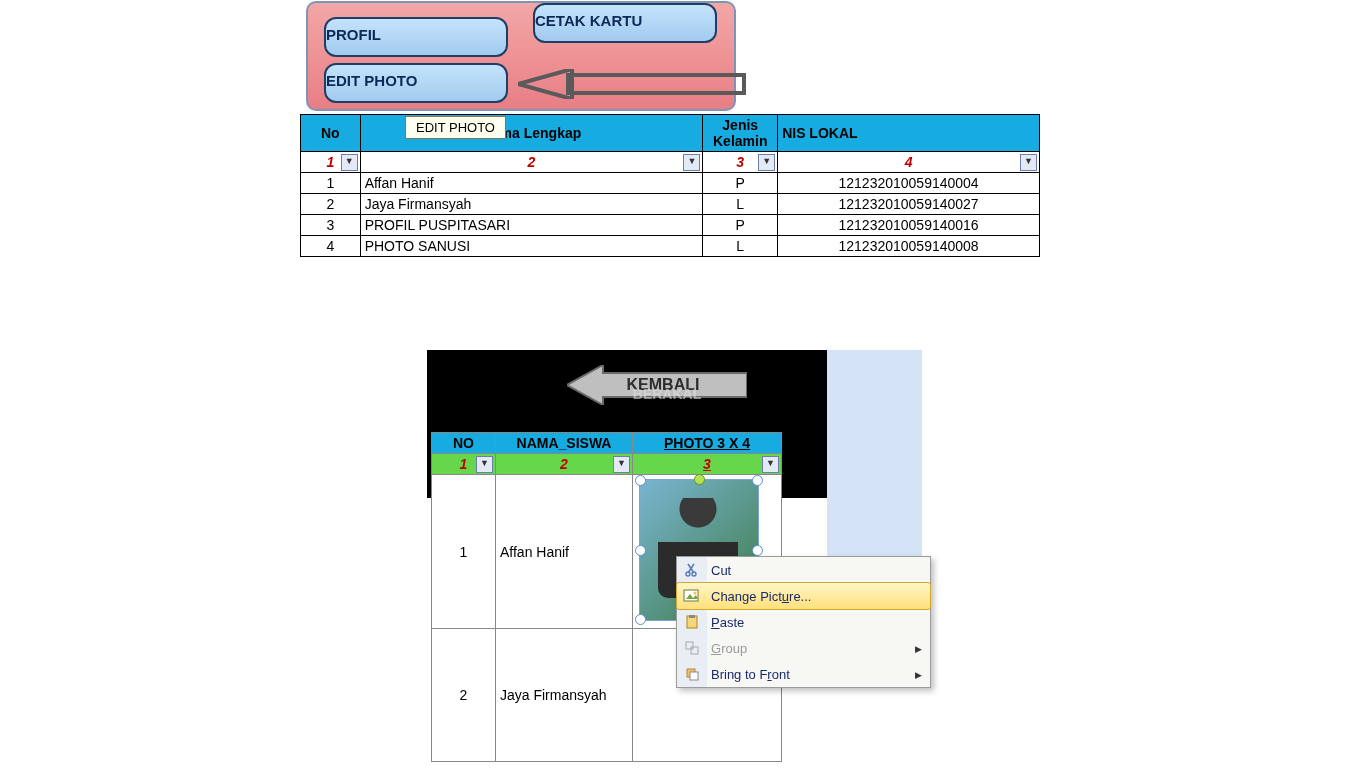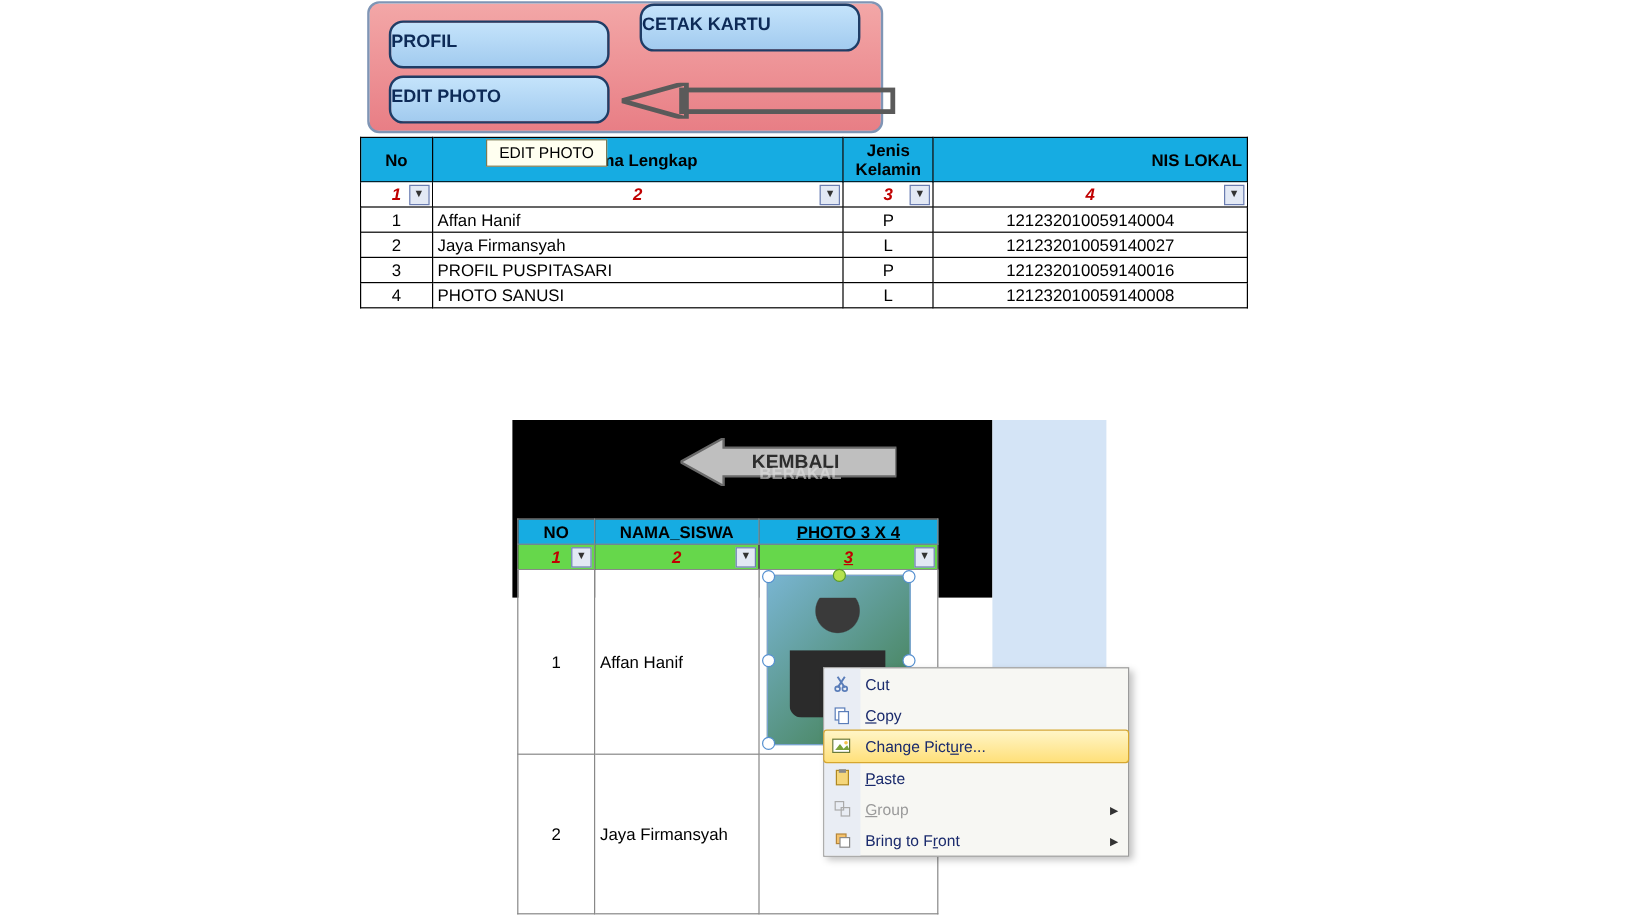--- a/index.html
+++ b/index.html
@@ -72,7 +72,7 @@
   .xl-table .col-no    { width: 50px; text-align:center;}
   .xl-table .col-nama  { width: 330px; }
   .xl-table .col-jk    { width: 65px;  text-align:center;}
-  .xl-table .col-nis   { width: 250px; text-align:right;}
+  .xl-table .col-nis   { width: 250px; text-align:left;}
   .xl-table .filter-row td {
     position: relative;
     font-style: italic;

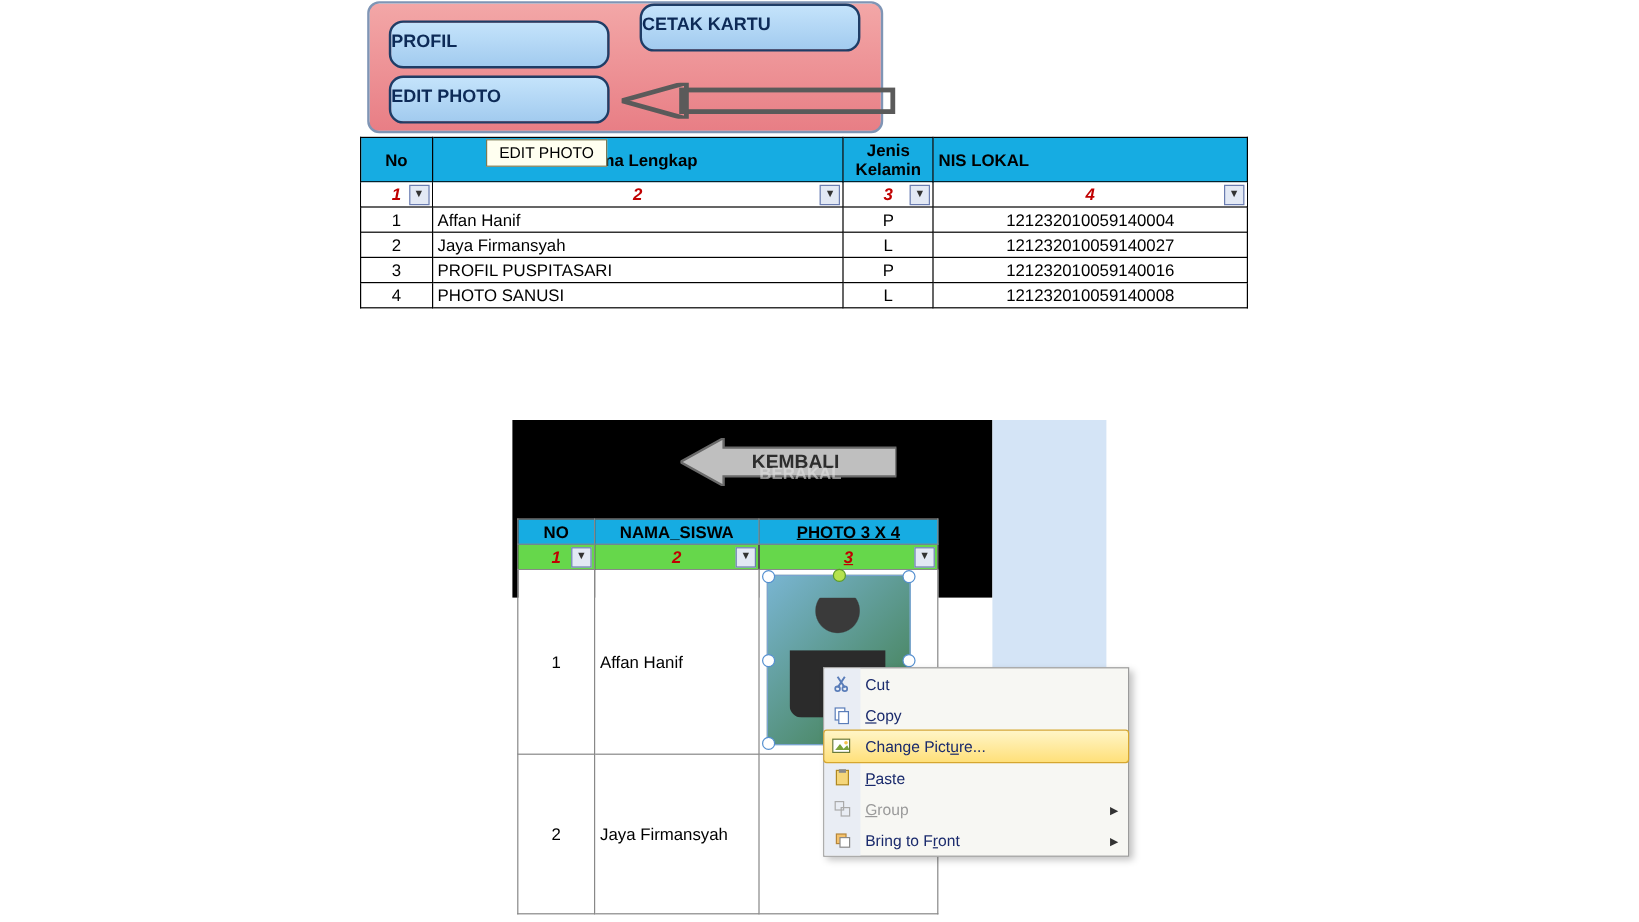--- a/index.html
+++ b/index.html
@@ -204,7 +204,7 @@
   
   .ctxmenu{
     position:absolute;
-    left:259px; top:206px;
+    left:249px; top:206px;
     width:253px;
     background:#f7f7f3;
     border:1px solid #9b9b9b;

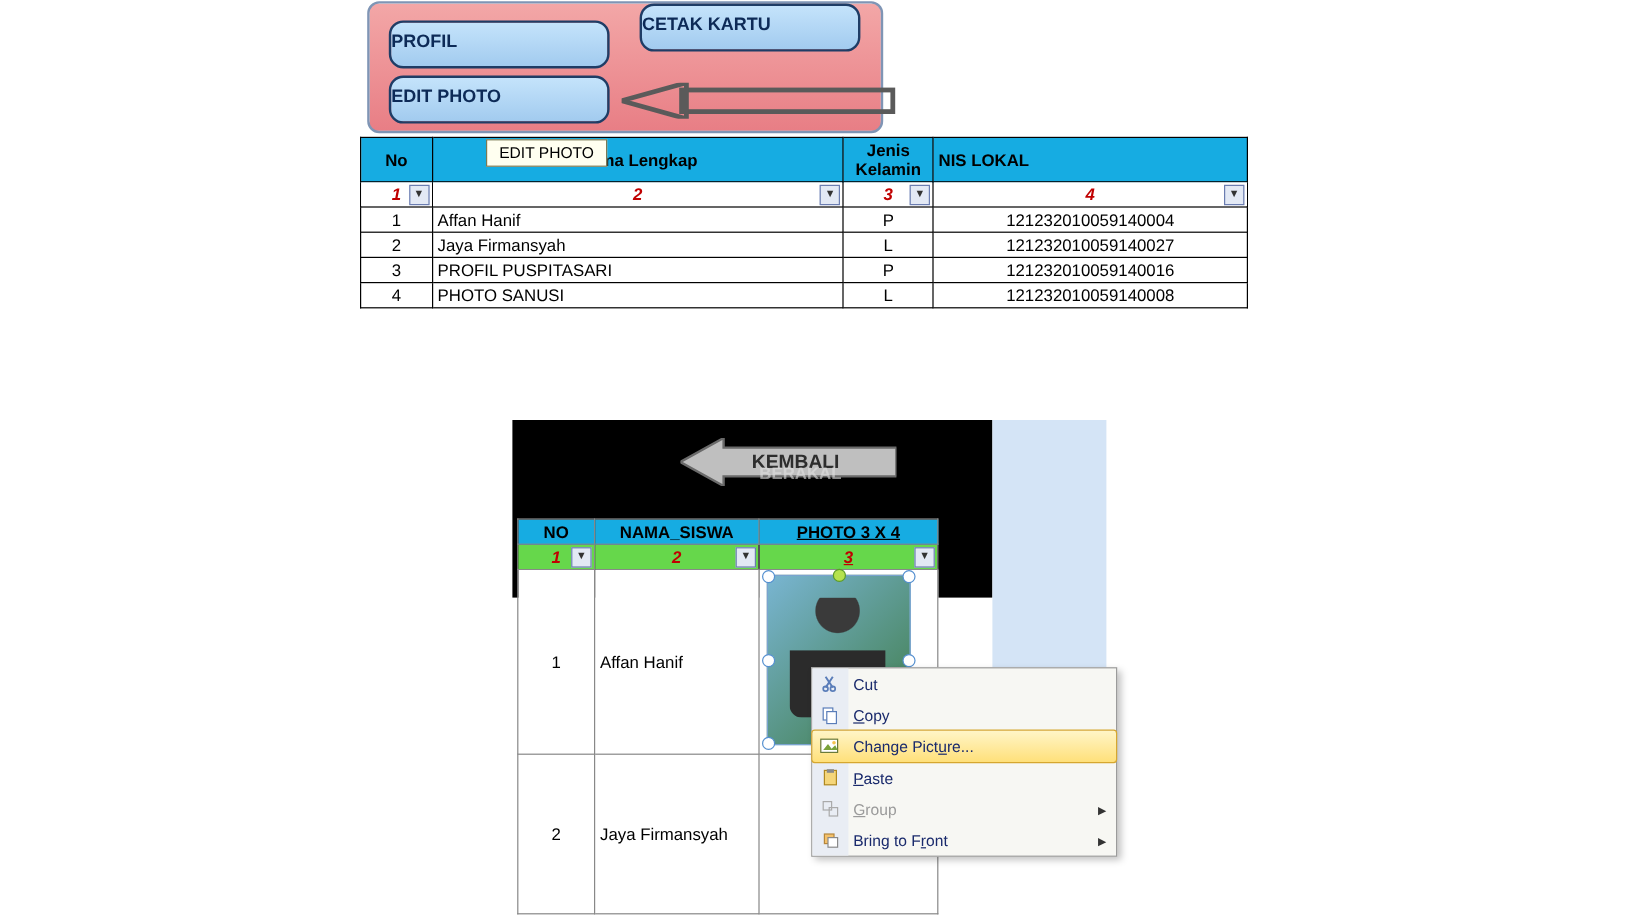--- a/index.html
+++ b/index.html
@@ -360,15 +360,6 @@
           </svg>
       </span>
       <span class="lbl"><span>Cut</span></span>
-    </div>
-    <div class="mi">
-      <span class="ico">
-        <svg width="16" height="16" viewBox="0 0 16 16">
-            <rect x="2" y="2" width="8" height="10" fill="#fff" stroke="#5a7db9"></rect>
-            <rect x="5" y="5" width="8" height="10" fill="#fff" stroke="#5a7db9"></rect>
-          </svg>
-      </span>
-      <span class="lbl"><span class="ul">C</span>opy</span>
     </div>
     <div class="mi hot">
       <span class="ico">

